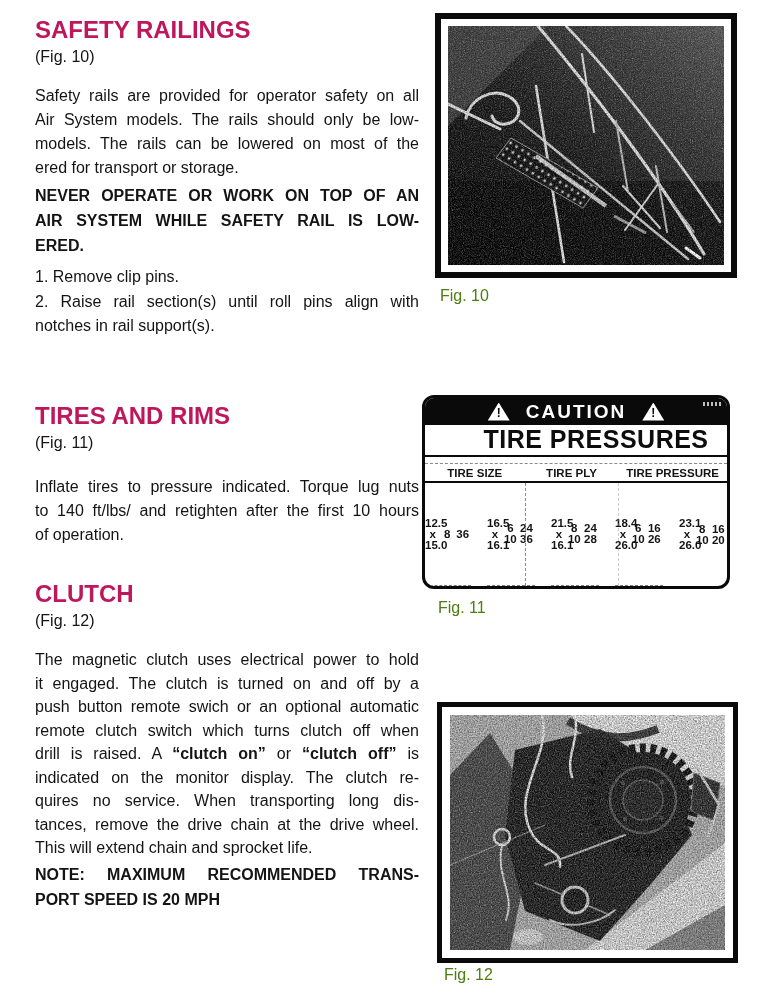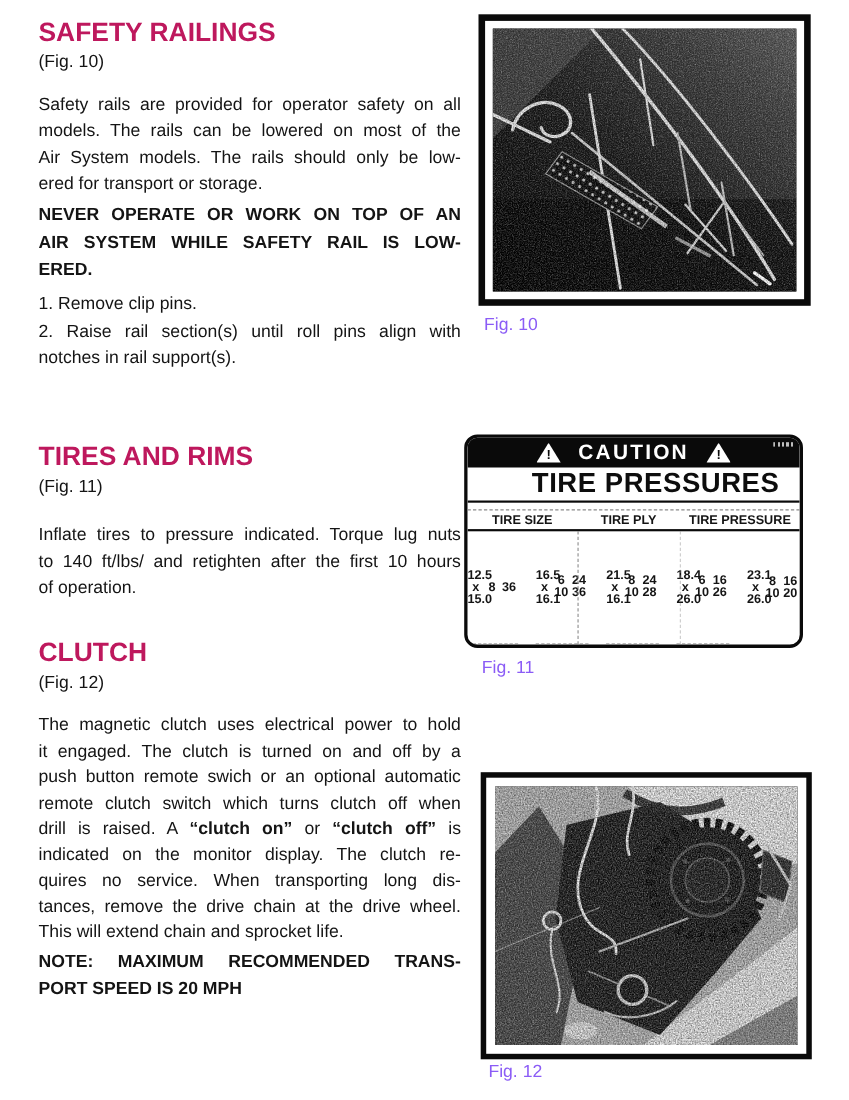--- a/index.html
+++ b/index.html
@@ -77,8 +77,8 @@
 
   <div class="para" style="top:84px">
     <div class="jl">Safety rails are provided for operator safety on all</div>
+    <div class="jl">Air System models.  The rails should only be low-</div>
     <div class="jl">models.  The rails can be lowered on most of the</div>
-    <div class="jl">Air System models.  The rails should only be low-</div>
     <div class="el">ered for transport or storage.</div>
   </div>
 

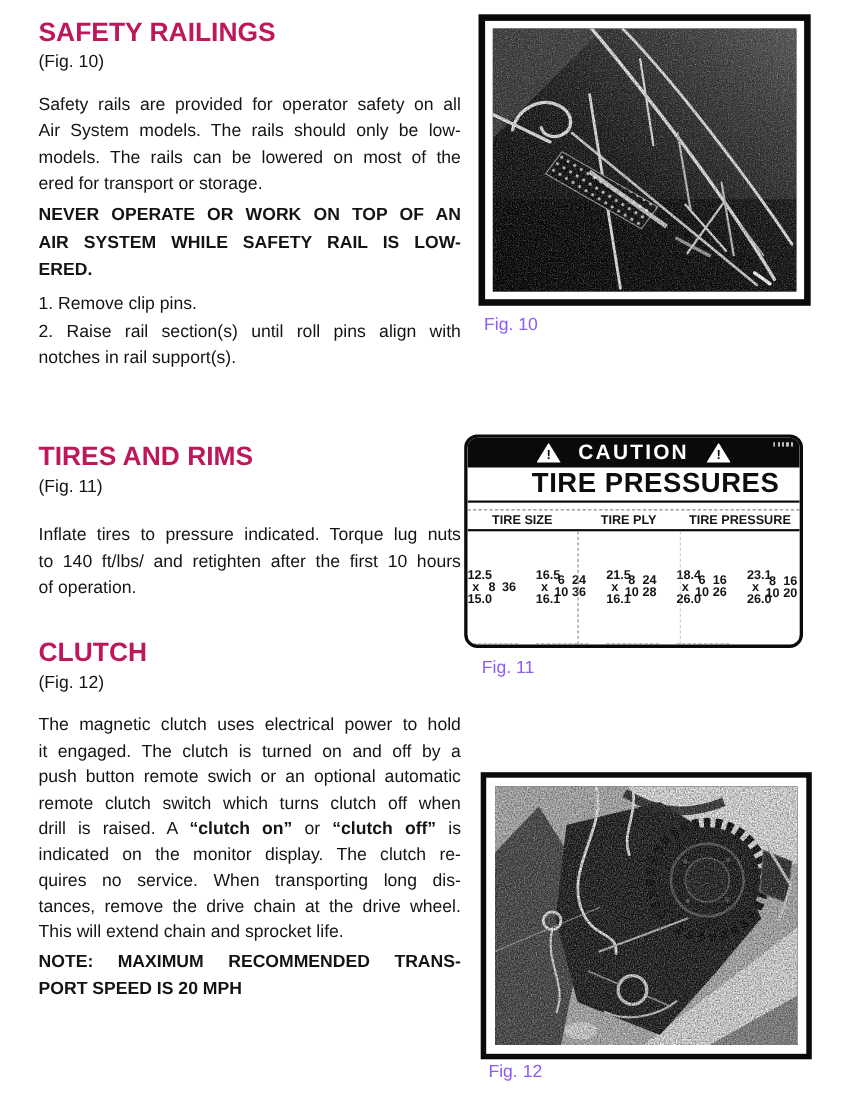--- a/index.html
+++ b/index.html
@@ -18,7 +18,7 @@
   .clutchp { line-height:23.5px; }
   .jl { text-align:justify; text-align-last:justify; }
   .el { text-align:left; white-space:nowrap; }
-  .caption { position:absolute; font-size:16px; color:#8b5cf6; }
+  .caption { position:absolute; font-size:16px; color:#4d7c0f; }
 
   
   .photo-frame {

